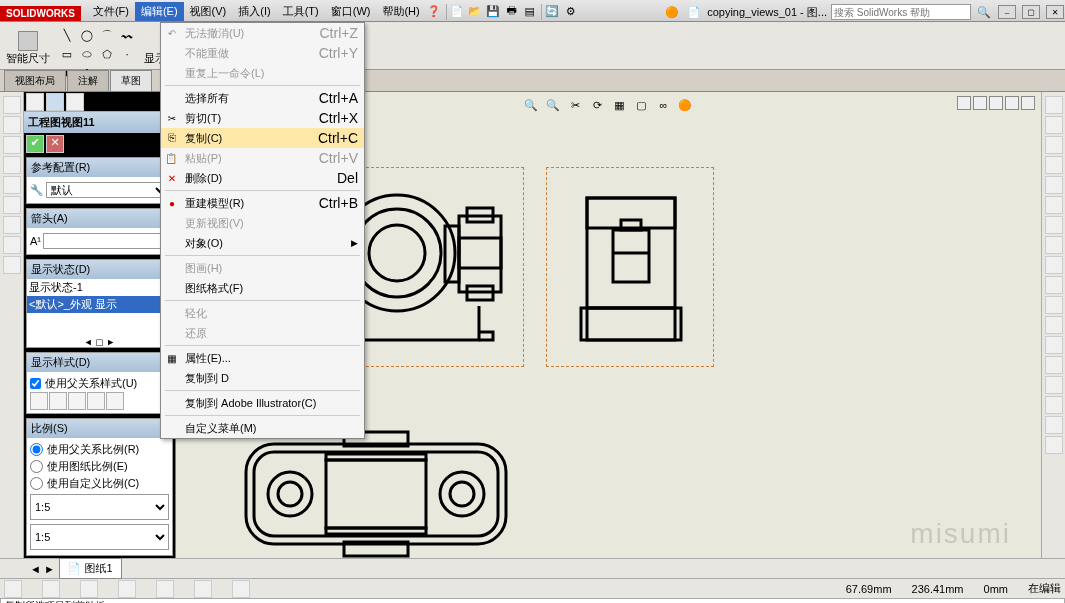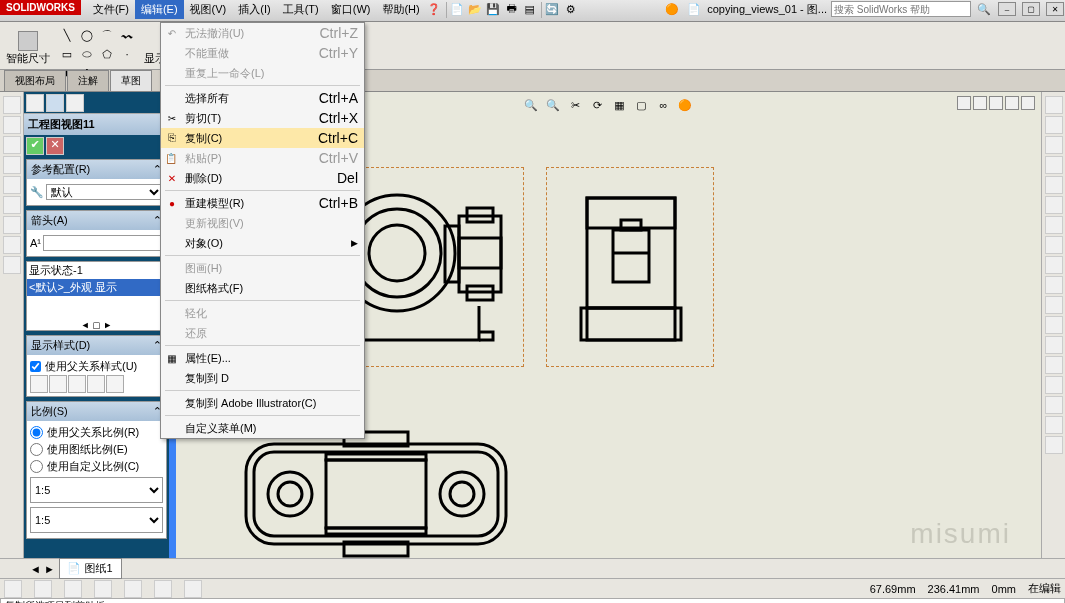--- a/index.html
+++ b/index.html
@@ -4,7 +4,7 @@
 <style>
 *{margin:0;padding:0;box-sizing:border-box;font-family:"Microsoft YaHei",Arial,sans-serif;font-size:11px;-webkit-user-select:none}
 body{width:1065px;height:603px;background:#d4d0c8;overflow:hidden;position:relative}
-.titlebar{height:22px;background:linear-gradient(#e8e8e8,#d0d0d0);display:flex;align-items:flex-start;border-bottom:1px solid #888}
+.titlebar{height:22px;background:linear-gradient(#e8e8e8,#d0d0d0);display:flex;align-items:flex-end;border-bottom:1px solid #888}
 .logo{background:#c00;color:#fff;font-weight:bold;padding:2px 6px;margin-right:6px;font-size:10px}
 .menubar{display:flex;align-items:center;flex:1}
 .menuitem{padding:2px 6px;cursor:default}

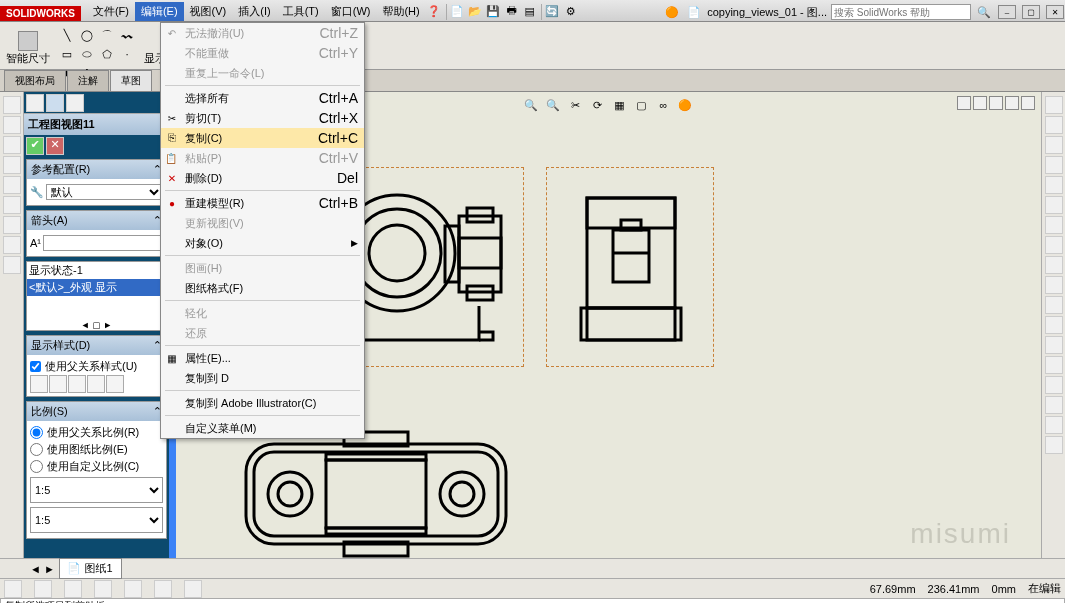--- a/index.html
+++ b/index.html
@@ -23,7 +23,7 @@
 .main{display:flex;height:466px}
 .ltool{width:24px;background:#e8e6e0;border-right:1px solid #aaa;display:flex;flex-direction:column;gap:2px;padding:4px 2px;align-items:center}
 .ltbtn{width:18px;height:18px;border:1px solid #ccc;background:#f0f0f0}
-.sidebar{width:152px;background:#0c4a6e;border-right:7px solid #3b82f6;display:flex;flex-direction:column;overflow:hidden;font-size:10px}
+.sidebar{width:152px;background:#000000;border-right:1px solid #3b82f6;display:flex;flex-direction:column;overflow:hidden;font-size:10px}
 .side-top{height:22px;display:flex;align-items:center;gap:2px;padding:0 2px;border-bottom:1px solid #aaa}
 .panel{border:1px solid #999;margin:2px}
 .panel-hd{background:linear-gradient(#c8d8e8,#a8c0d8);padding:2px 4px;font-size:10px;display:flex;justify-content:space-between;align-items:center}

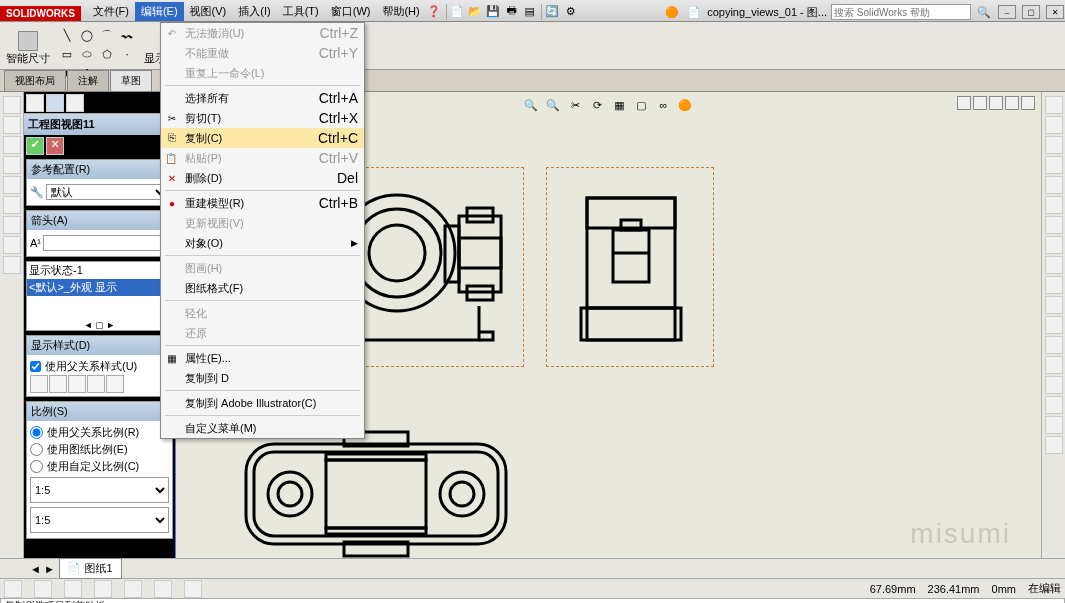--- a/index.html
+++ b/index.html
@@ -186,6 +186,10 @@
     </div>
 
     <div class="panel">
+      <div class="panel-hd">
+          <span>显示状态(D)</span>
+          <span>⌃</span>
+        </div>
       <div class="panel-bd" style="padding:0">
         <div class="tree-item">显示状态-1</div>
         <div class="tree-item sel">&lt;默认&gt;_外观 显示</div>

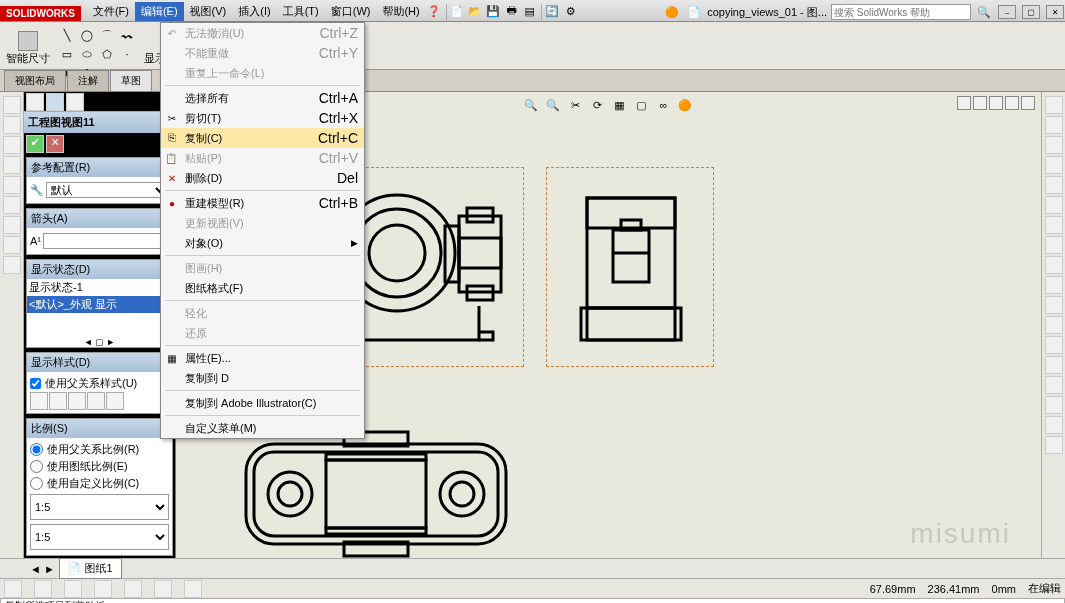--- a/index.html
+++ b/index.html
@@ -338,7 +338,7 @@
   <div class="btab">📄 <span>图纸1</span></div>
 </div>
 
-<div style="height:20px;background:#e8e6e0;border-top:1px solid #aaa;display:flex;align-items:center;padding:0 4px;gap:12px">
+<div style="height:20px;background:#e8e6e0;border-top:1px solid #aaa;display:flex;align-items:center;padding:0 4px;gap:20px">
   <div class="ltbtn"></div>
     <div class="ltbtn"></div>
     <div class="ltbtn"></div>

